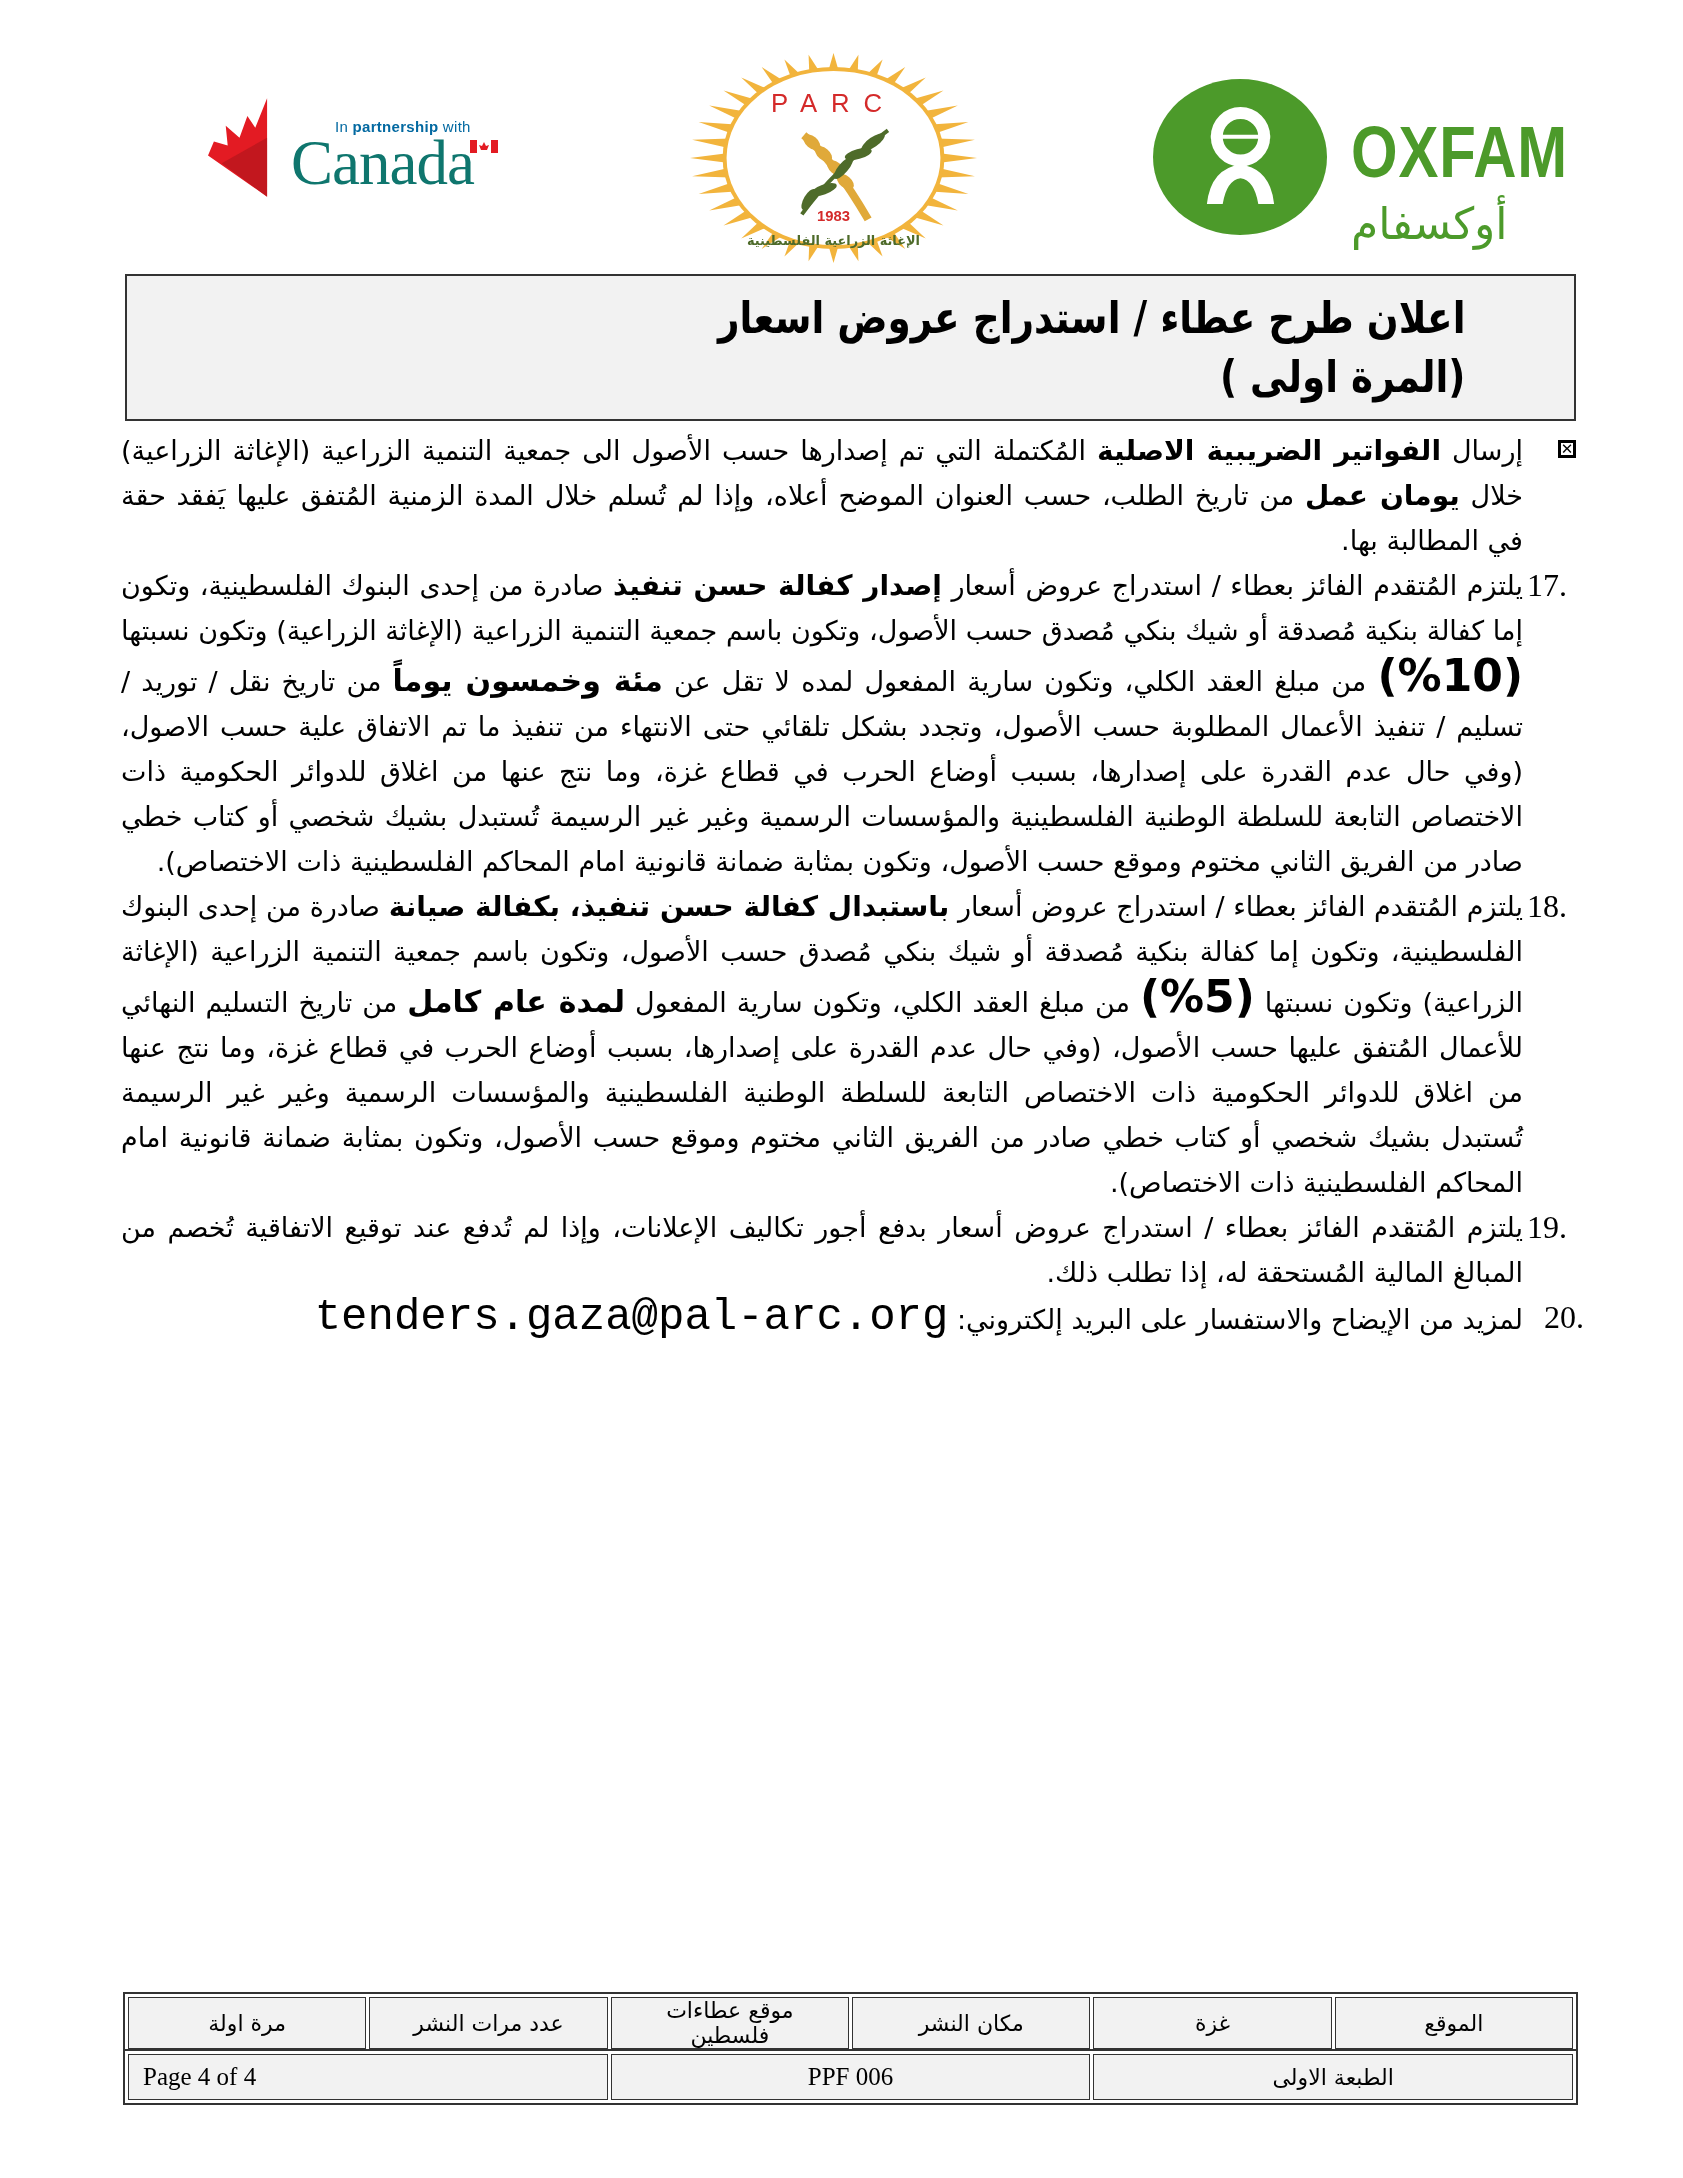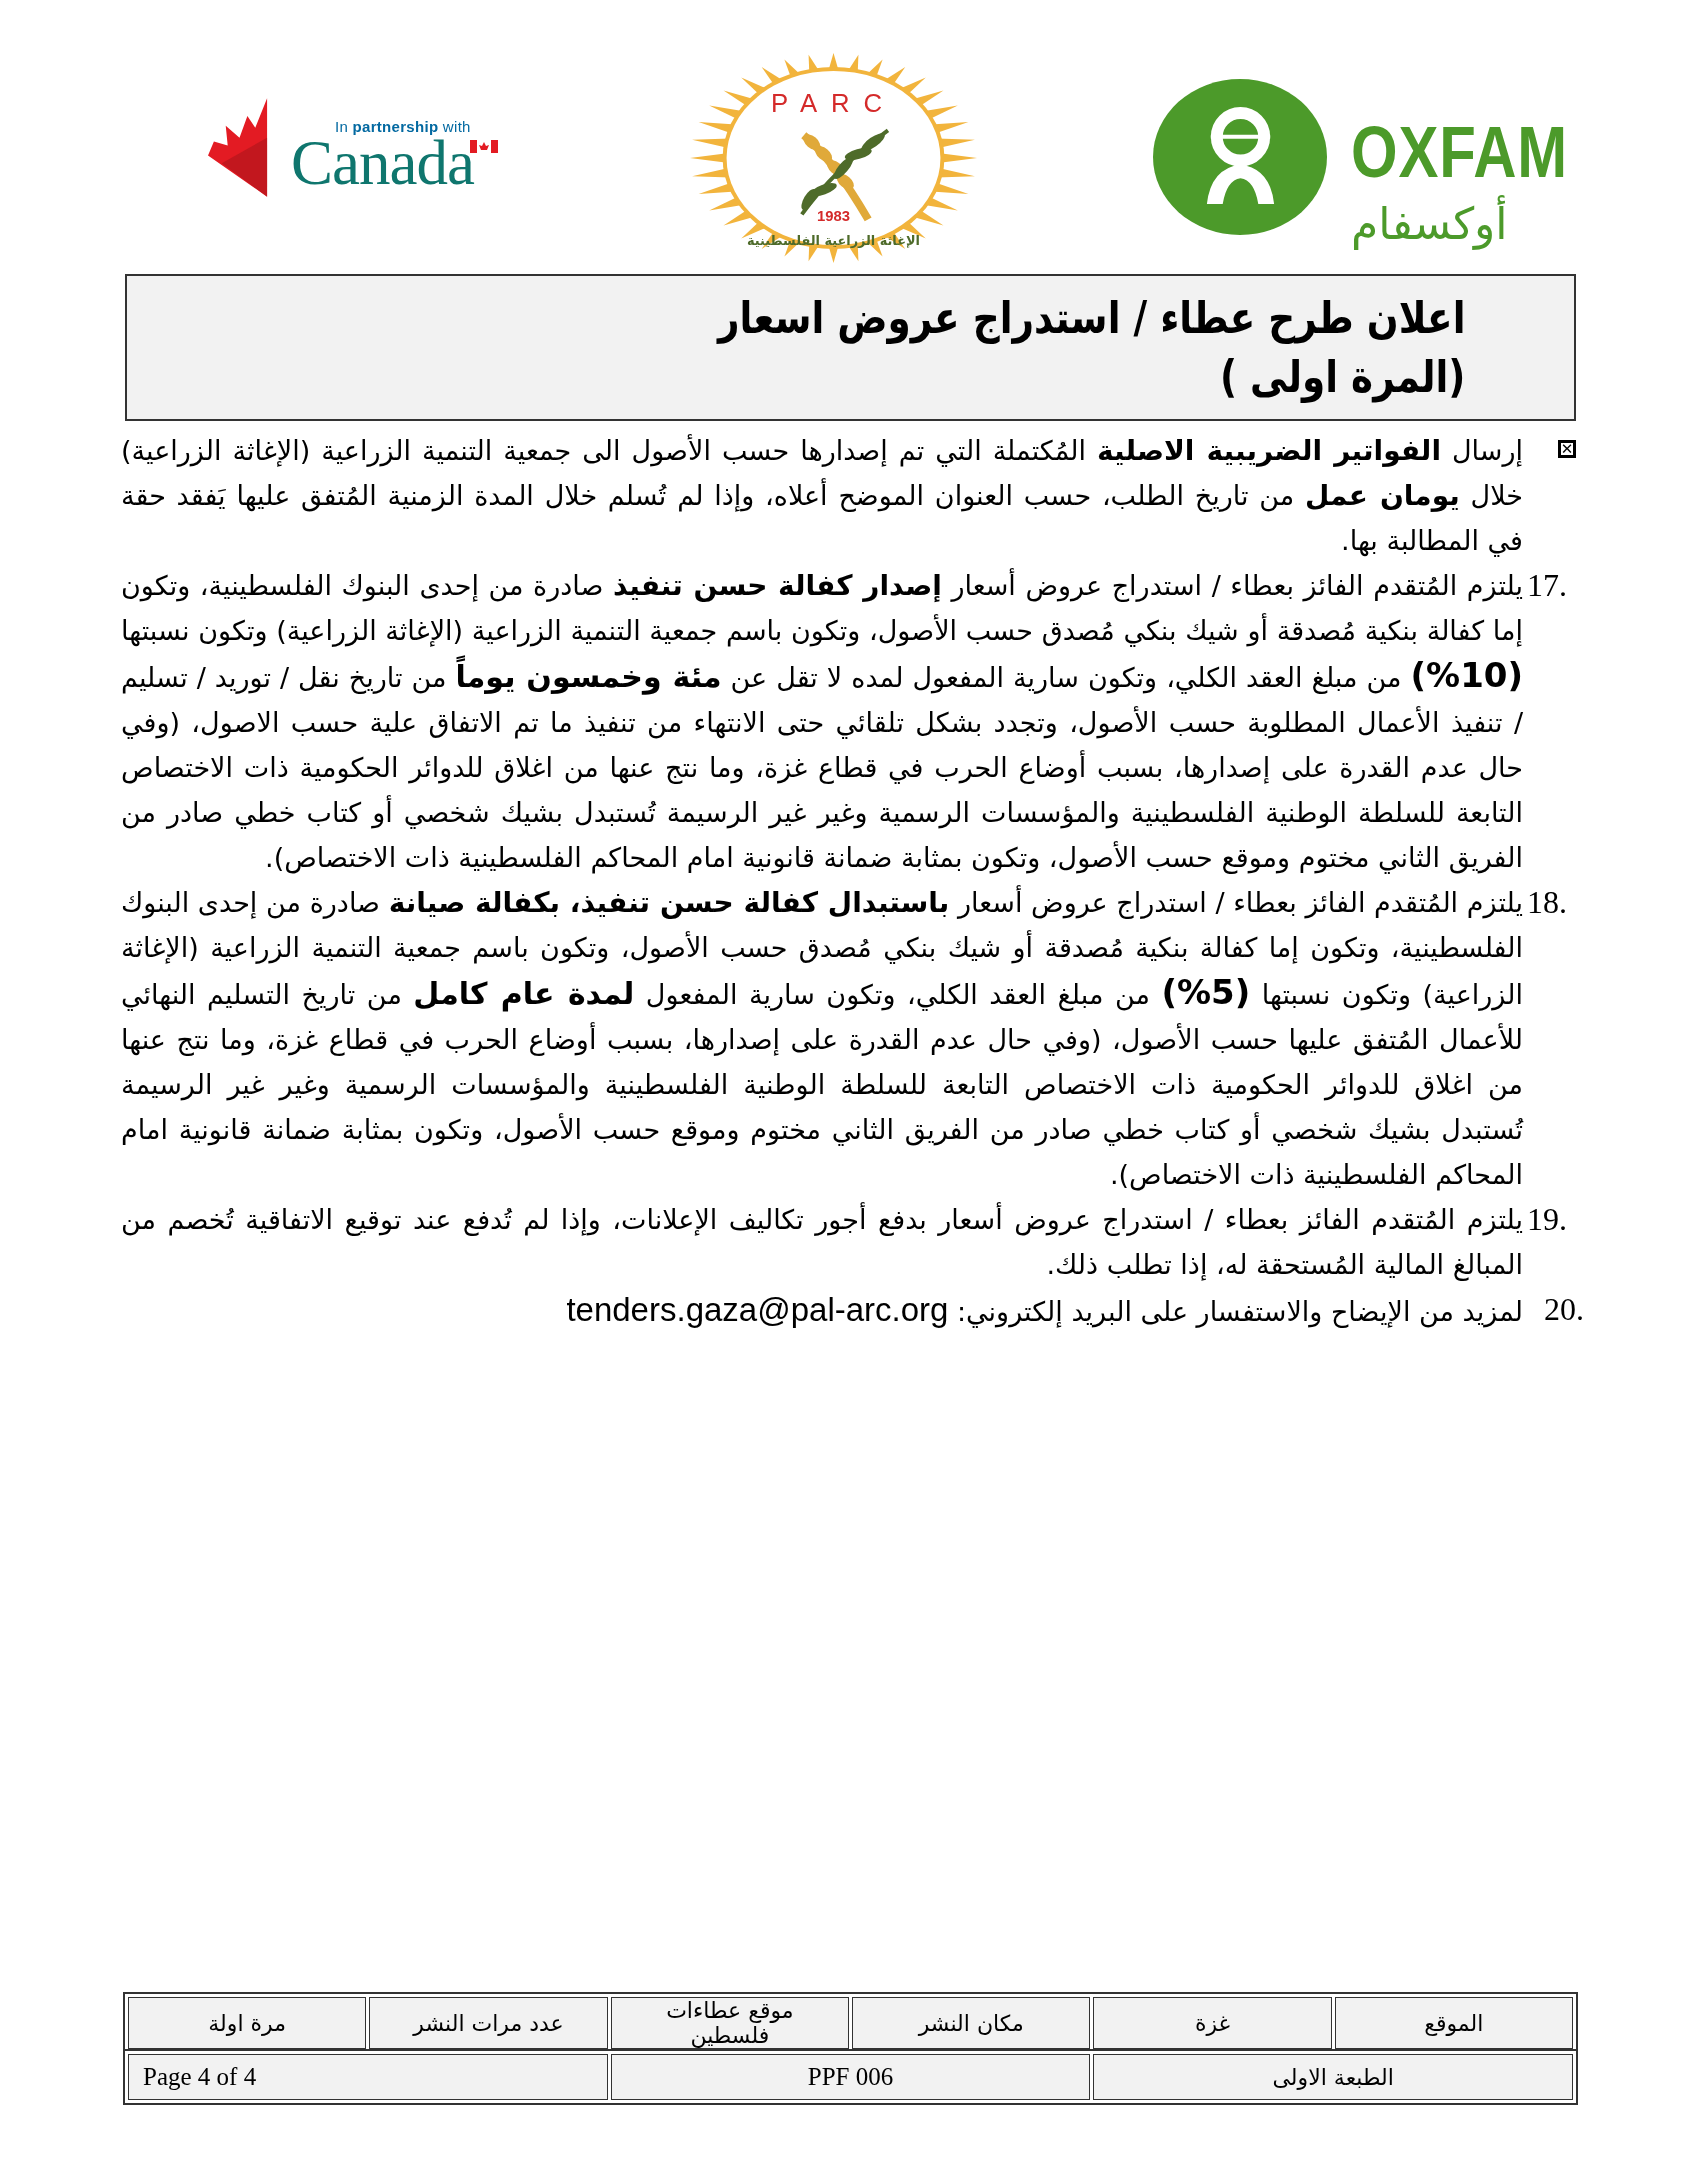--- a/index.html
+++ b/index.html
@@ -42,7 +42,7 @@
     .para .boxmark { position: absolute; right: 8px; top: 12px; width: 18px; height: 18px; border: 3px solid #000;
       box-sizing: border-box; display: flex; align-items: center; justify-content: center; font-size: 15px; font-weight: 700; line-height: 1; }
     .para b, .para .strong { font-weight: 700; }
-    .para .big { font-size: 34px; font-weight: 700; }
+    .para .big { font-size: 44px; font-weight: 700; }
     .email { font-family: Liberation Sans, sans-serif; font-size: 33px; direction: ltr; unicode-bidi: embed; }
 
     

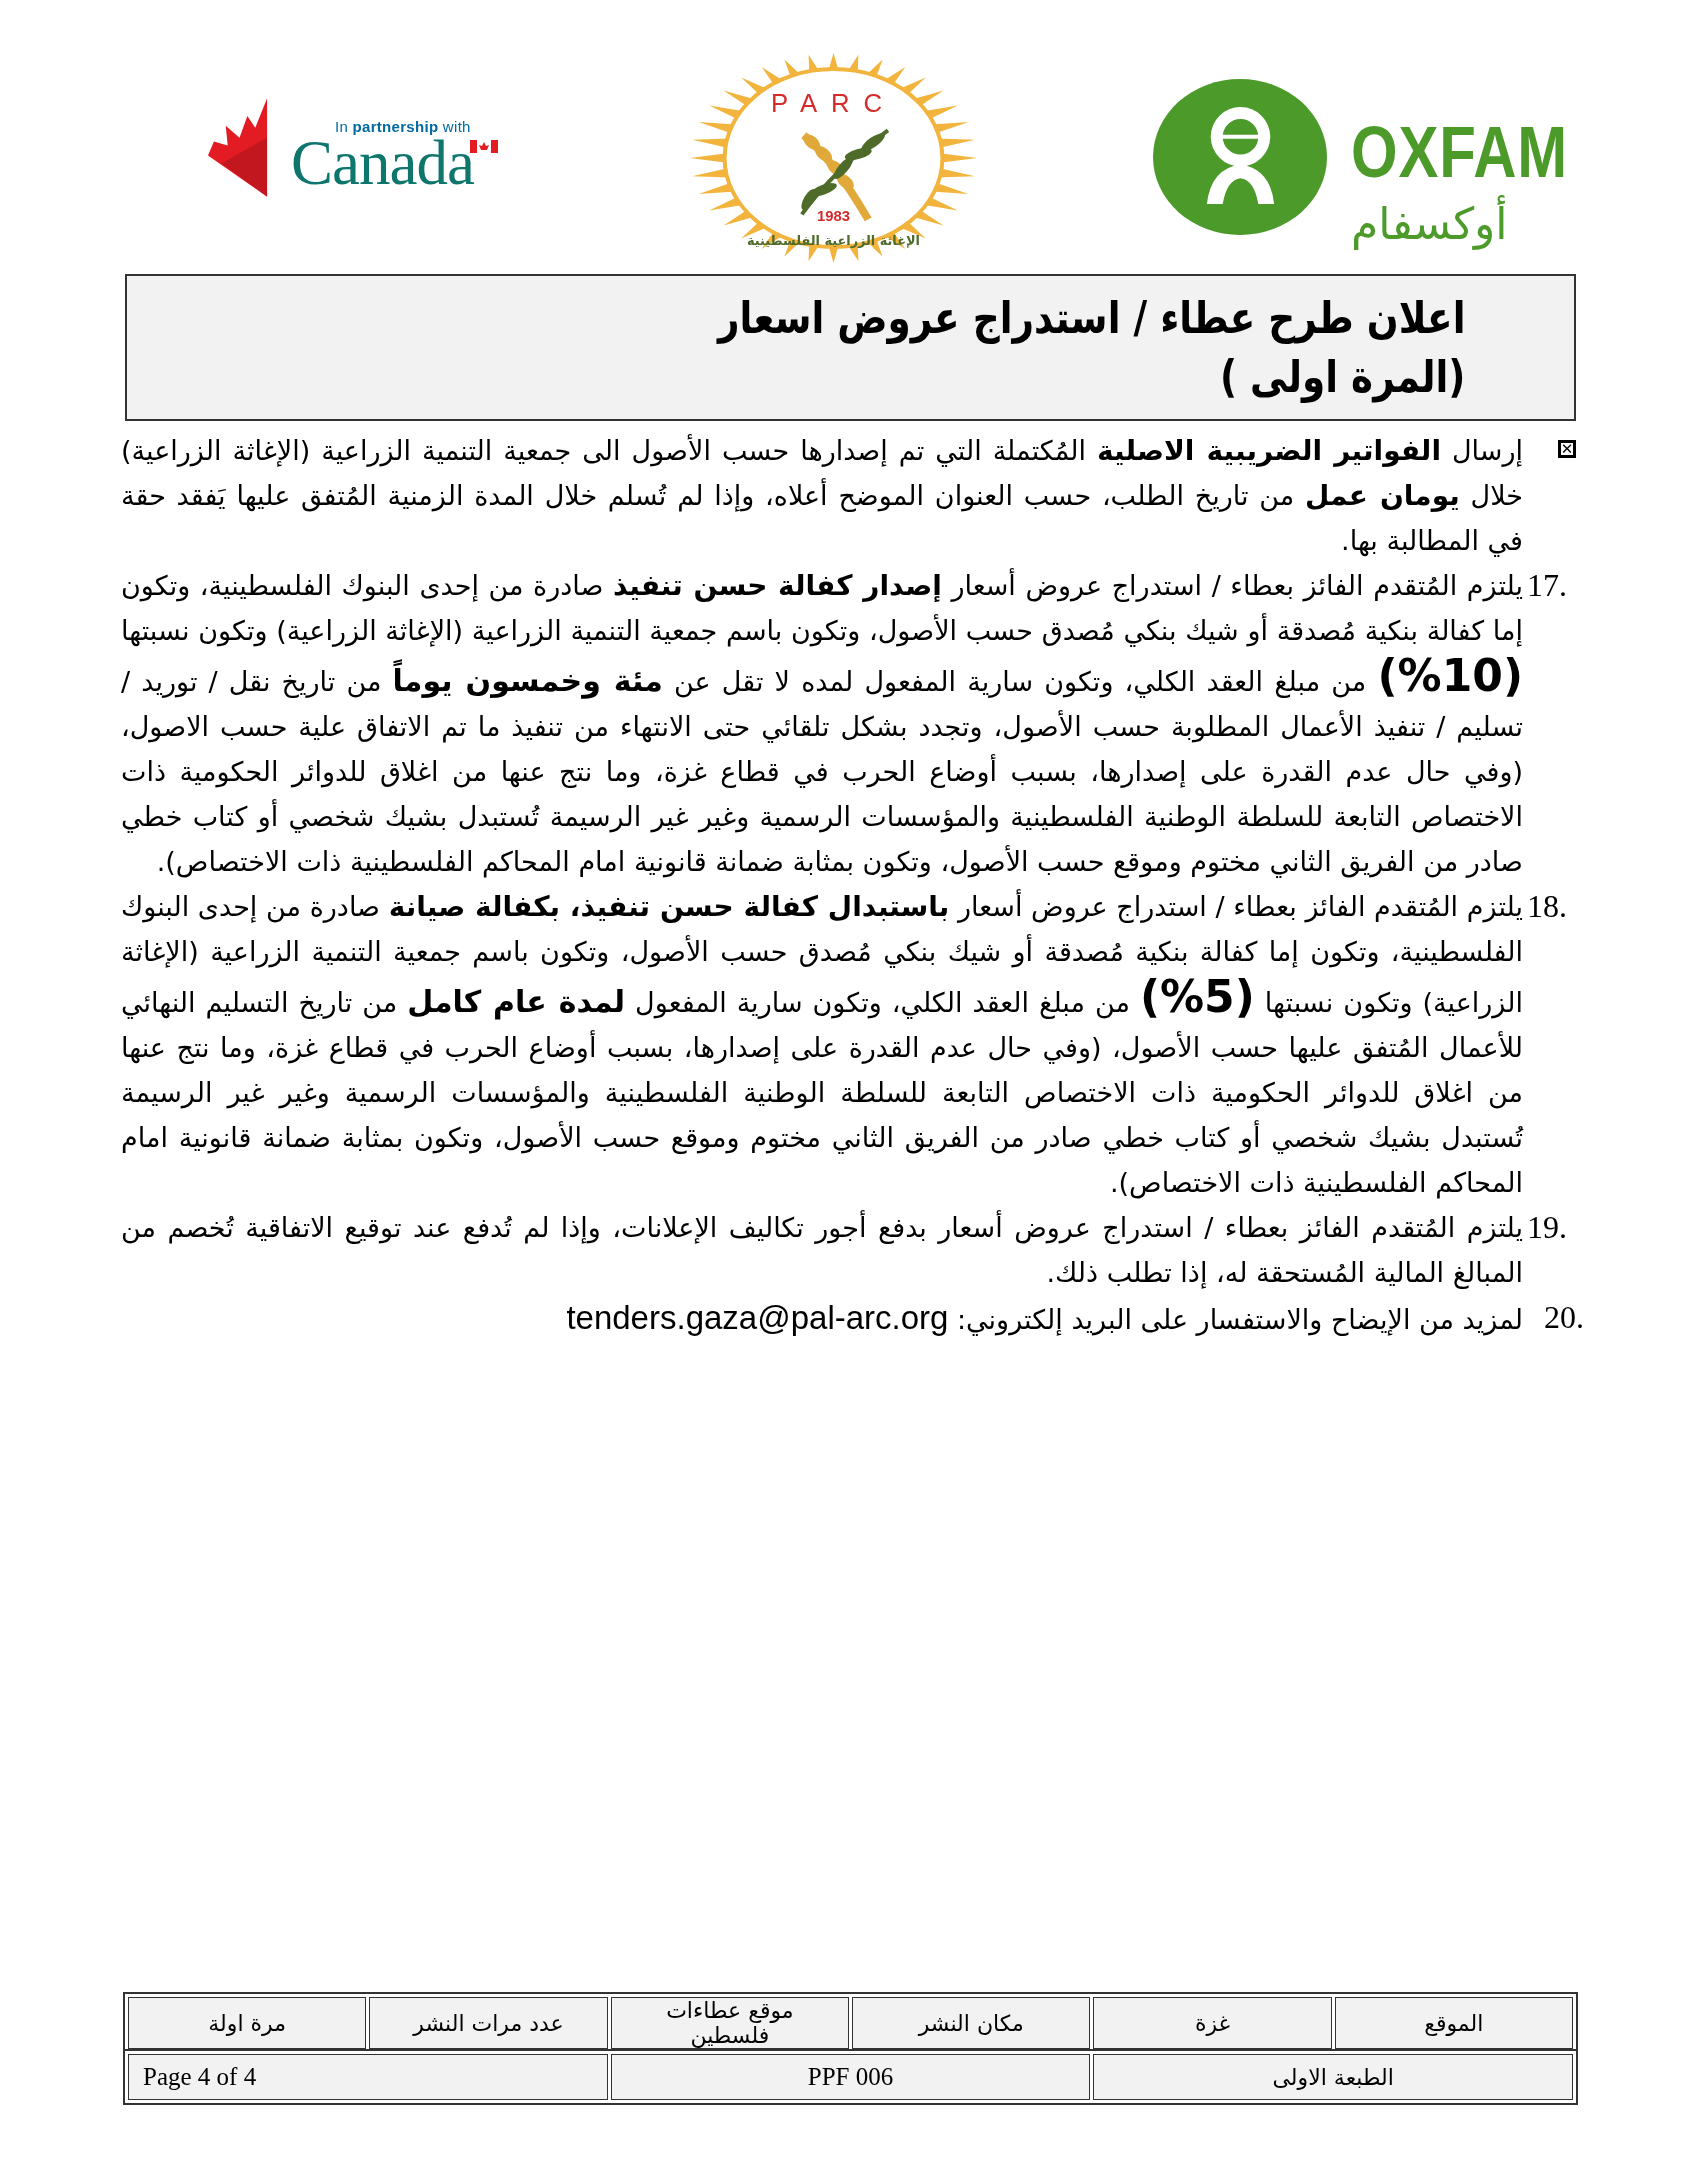--- a/index.html
+++ b/index.html
@@ -43,7 +43,7 @@
       box-sizing: border-box; display: flex; align-items: center; justify-content: center; font-size: 15px; font-weight: 700; line-height: 1; }
     .para b, .para .strong { font-weight: 700; }
     .para .big { font-size: 44px; font-weight: 700; }
-    .email { font-family: Liberation Sans, sans-serif; font-size: 33px; direction: ltr; unicode-bidi: embed; }
+    .email { font-family: Liberation Mono, monospace; font-size: 44px; direction: ltr; unicode-bidi: embed; }
 
     
     .footer-table { position: absolute; left: 123px; width: 1455px; border-collapse: separate; border-spacing: 3px;

